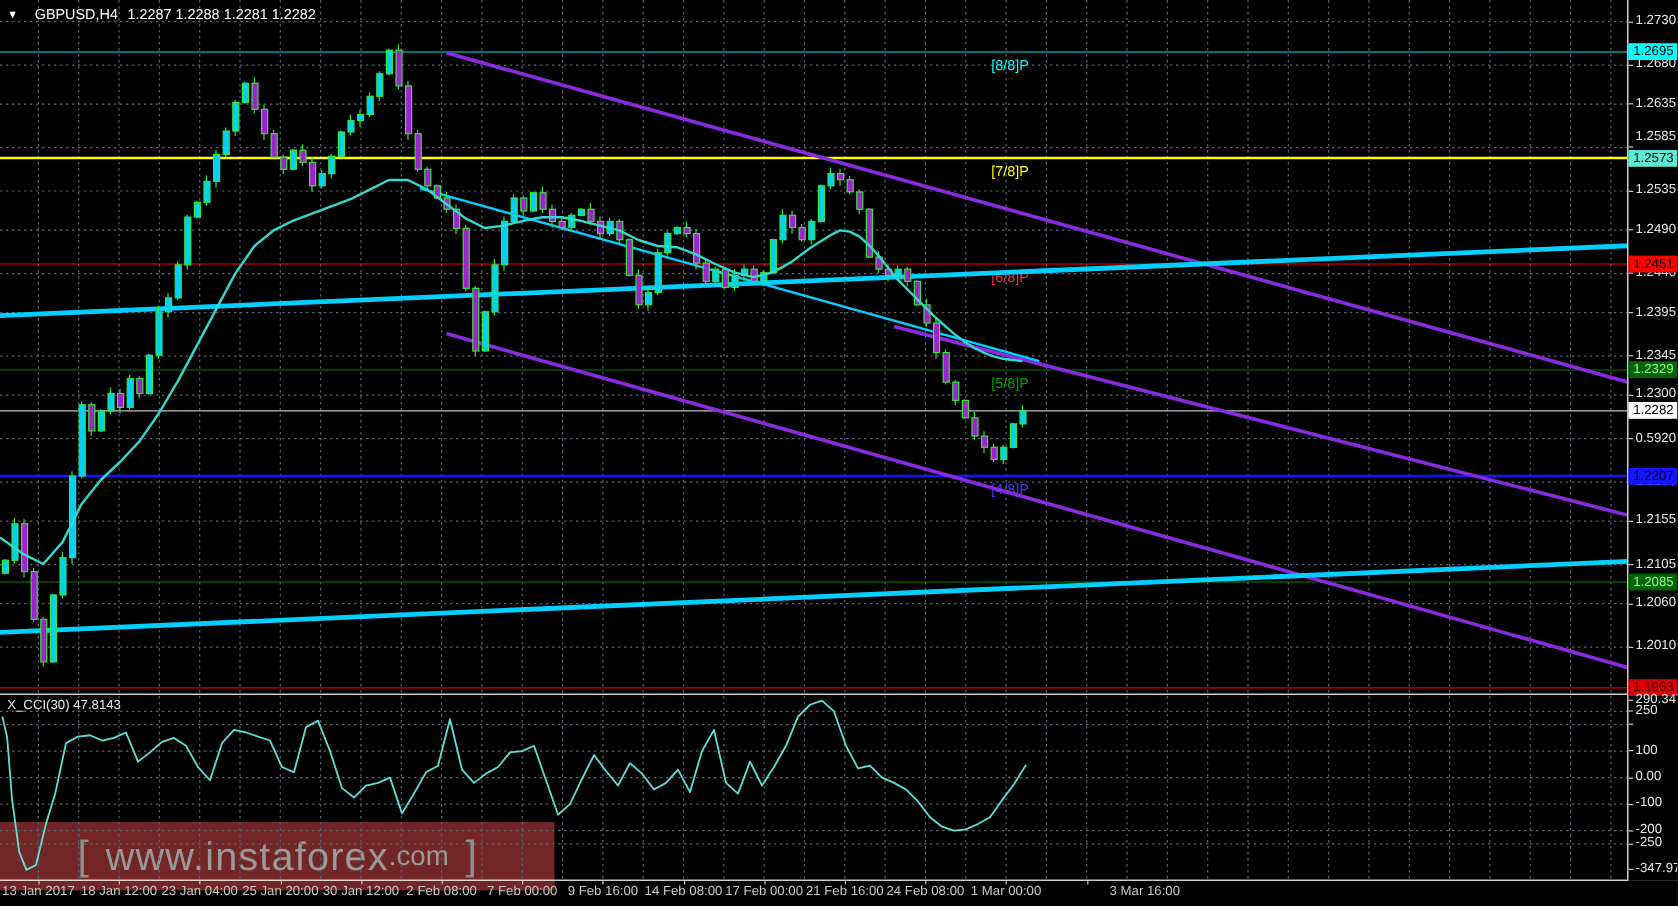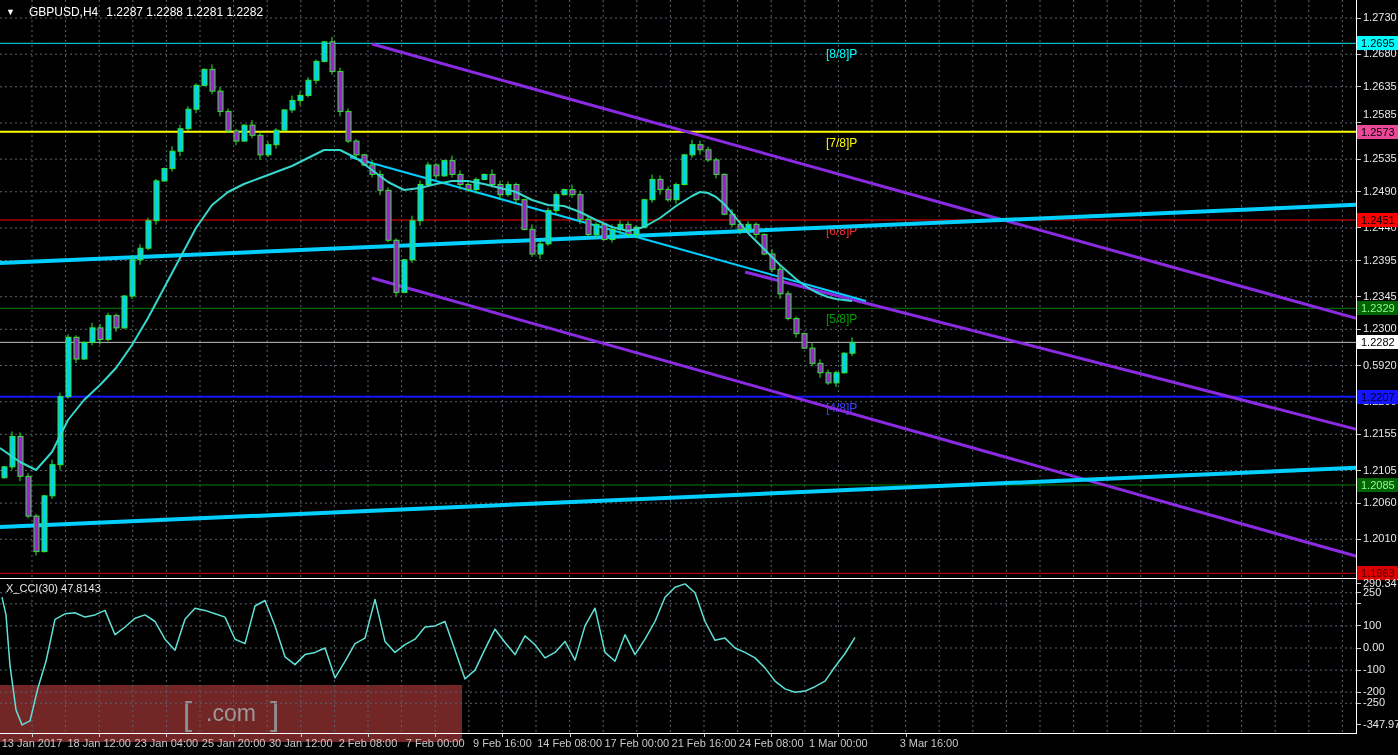--- a/index.html
+++ b/index.html
@@ -418,7 +418,7 @@
       <div class="tickmark" style="top: 538.78px;"></div>
       <div class="ax-label" style="top: 532.28px;">1.2010</div>
       <div class="badge" style="top: 36.34px; background: rgb(0, 255, 255); color: rgb(0, 0, 0); font-weight: normal;">1.2695</div>
-      <div class="badge" style="top: 124.668px; background: #ec4899; color: rgb(0, 0, 0); font-weight: normal;">1.2573</div>
+      <div class="badge" style="top: 124.668px; background: #5eead4; color: rgb(0, 0, 0); font-weight: normal;">1.2573</div>
       <div class="badge" style="top: 212.996px; background: rgb(255, 0, 0); color: rgb(0, 0, 0); font-weight: normal;">1.2451</div>
       <div class="badge" style="top: 301.324px; background: rgb(0, 100, 0); color: rgb(143, 255, 143); font-weight: normal;">1.2329</div>
       <div class="badge" style="top: 335.352px; background: rgb(255, 255, 255); color: rgb(0, 0, 0); font-weight: normal;">1.2282</div>

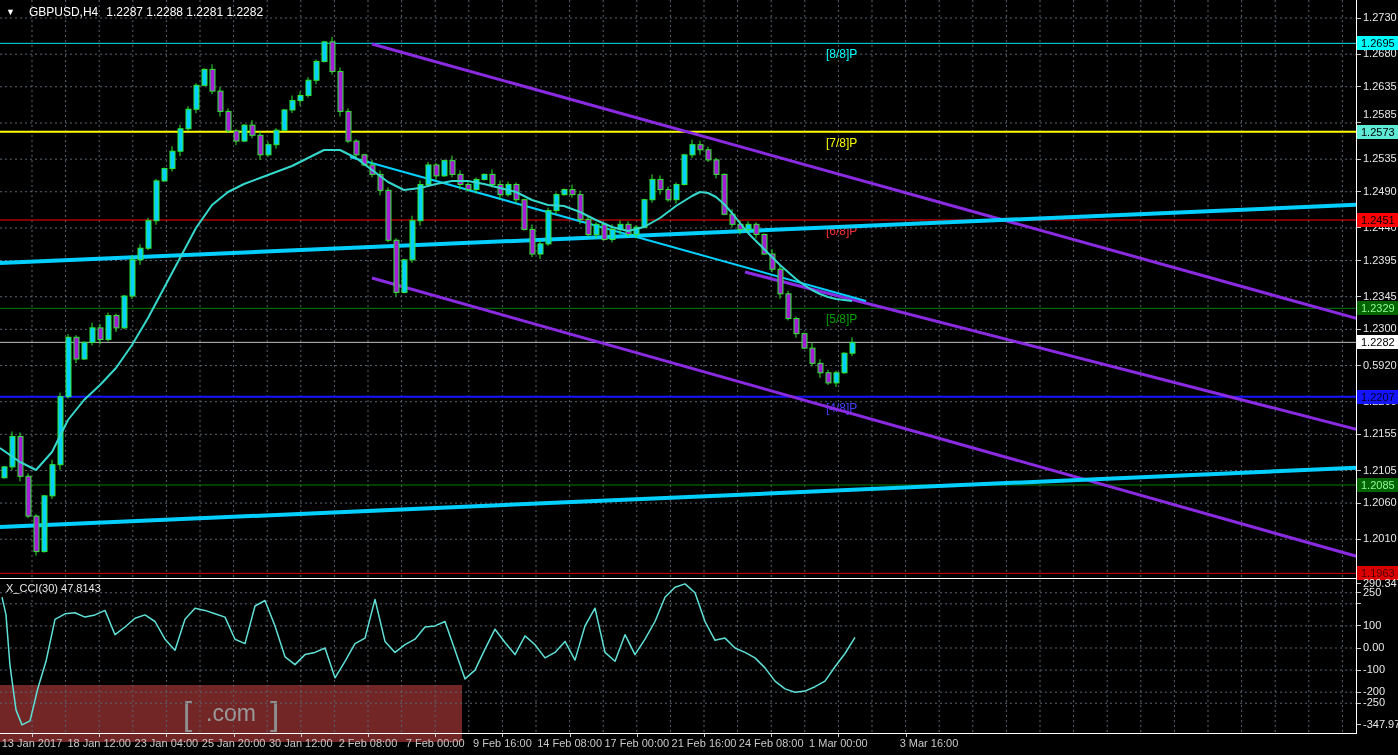--- a/index.html
+++ b/index.html
@@ -32,6 +32,7 @@
 
   <div class="abs" id="watermark">
     <span class="wm-br">[</span>
+      <span class="wm-main">www.instaforex</span>
       <span class="wm-tld">.com</span>
       <span class="wm-br">]</span>
   </div>

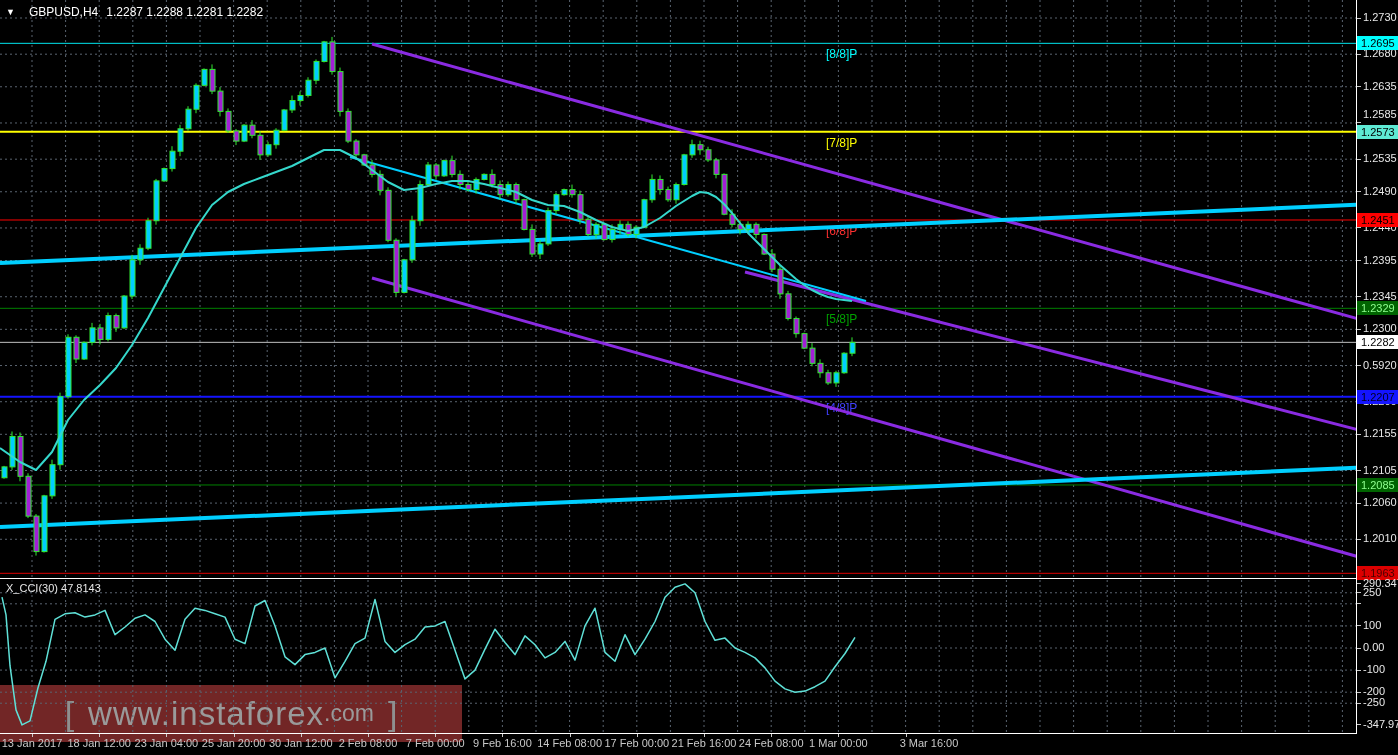--- a/index.html
+++ b/index.html
@@ -474,7 +474,7 @@
       <div class="t-tick" style="left: 838.4px;"></div>
       <div class="t-label" style="left: 838.4px;">1 Mar 00:00</div>
       <div class="t-tick" style="left: 905.6px;"></div>
-      <div class="t-label" style="left: 929px;">3 Mar 16:00</div>
+      <div class="t-label" style="left: 954px;">3 Mar 16:00</div>
     </div>
 
   <div class="abs" id="title-bar"><span id="title-tri">▼</span><span>GBPUSD,H4</span><span>1.2287 1.2288 1.2281 1.2282</span></div>

